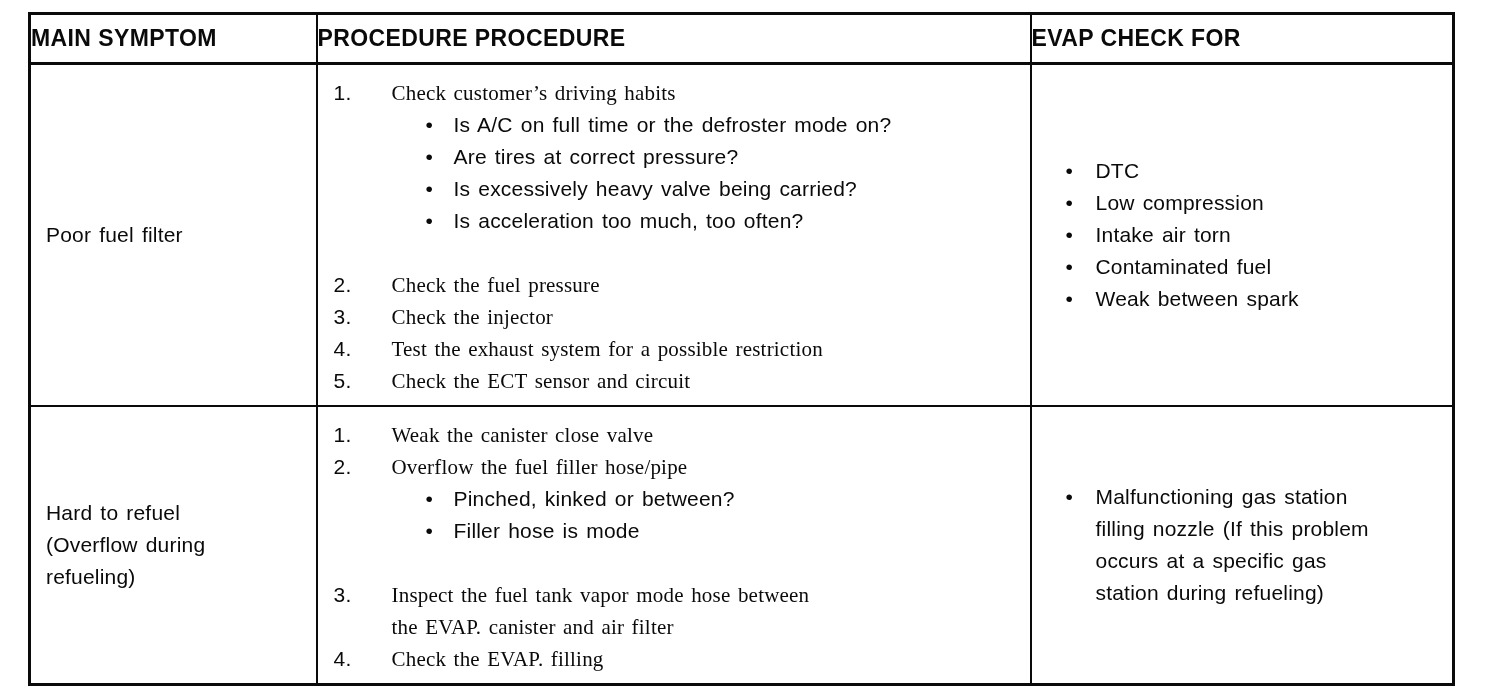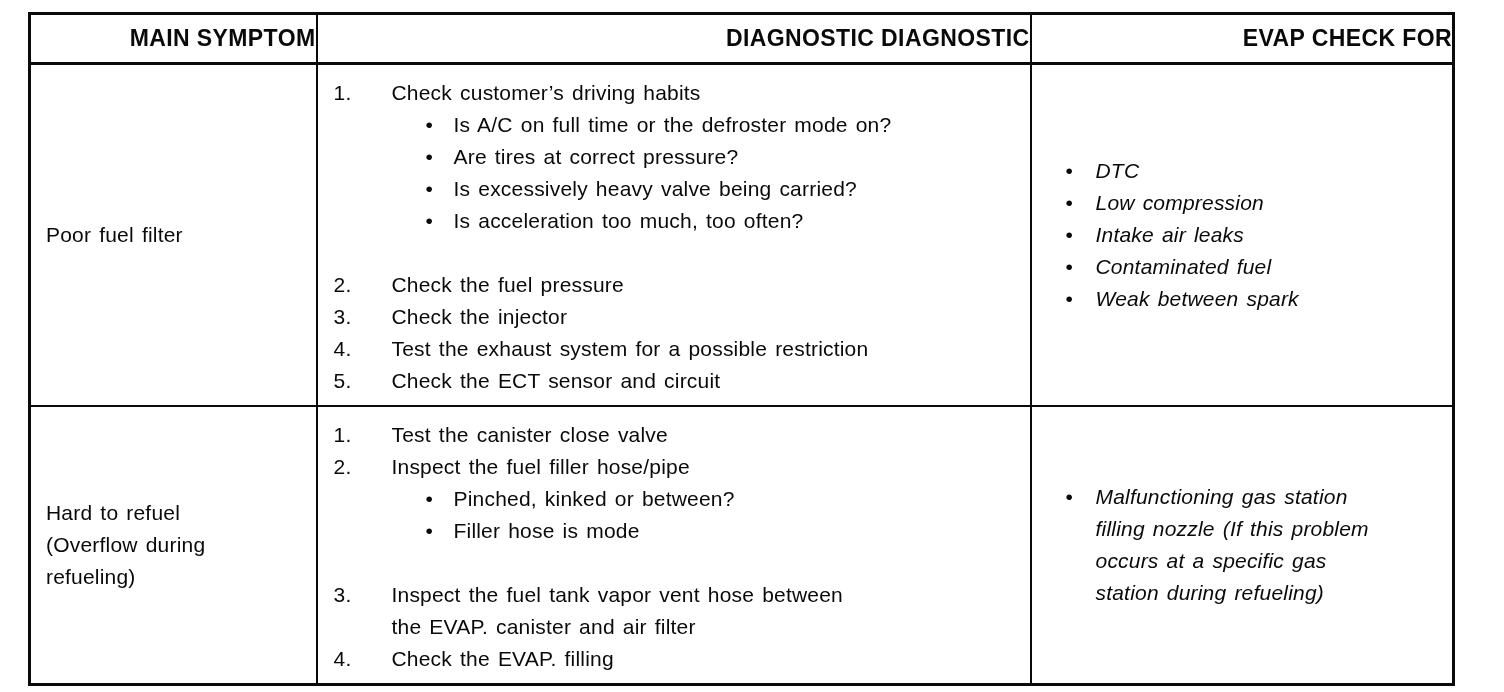--- a/index.html
+++ b/index.html
@@ -30,7 +30,7 @@
     height: 50px;
     font-size: 23px;
     font-weight: bold;
-    text-align: right;
+    text-align: left;
     vertical-align: middle;
     letter-spacing: 0.4px;
   }

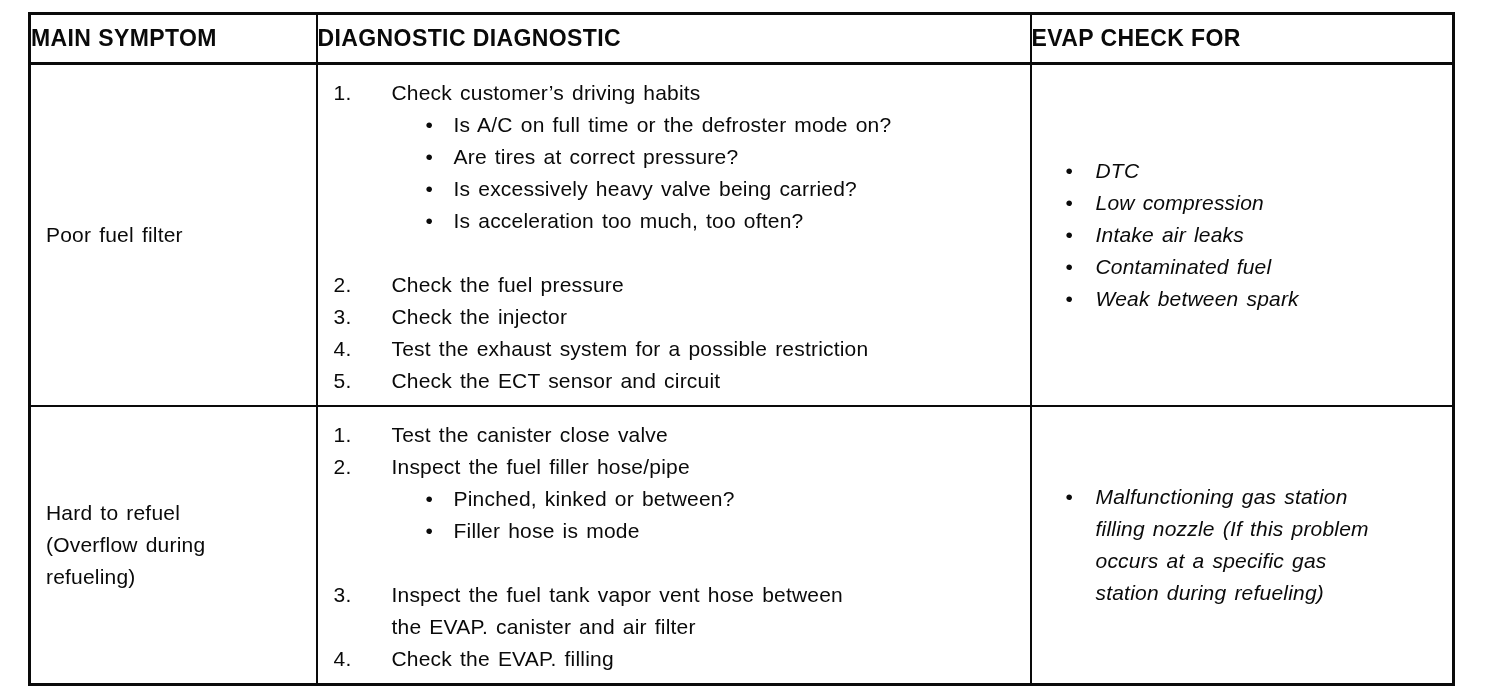--- a/index.html
+++ b/index.html
@@ -77,7 +77,7 @@
     <thead>
       <tr>
         <th>MAIN SYMPTOM</th>
-        <th>DIAGNOSTIC DIAGNOSTIC</th>
+        <th>PROCEDURE PROCEDURE</th>
         <th>EVAP CHECK FOR</th>
       </tr>
     </thead>

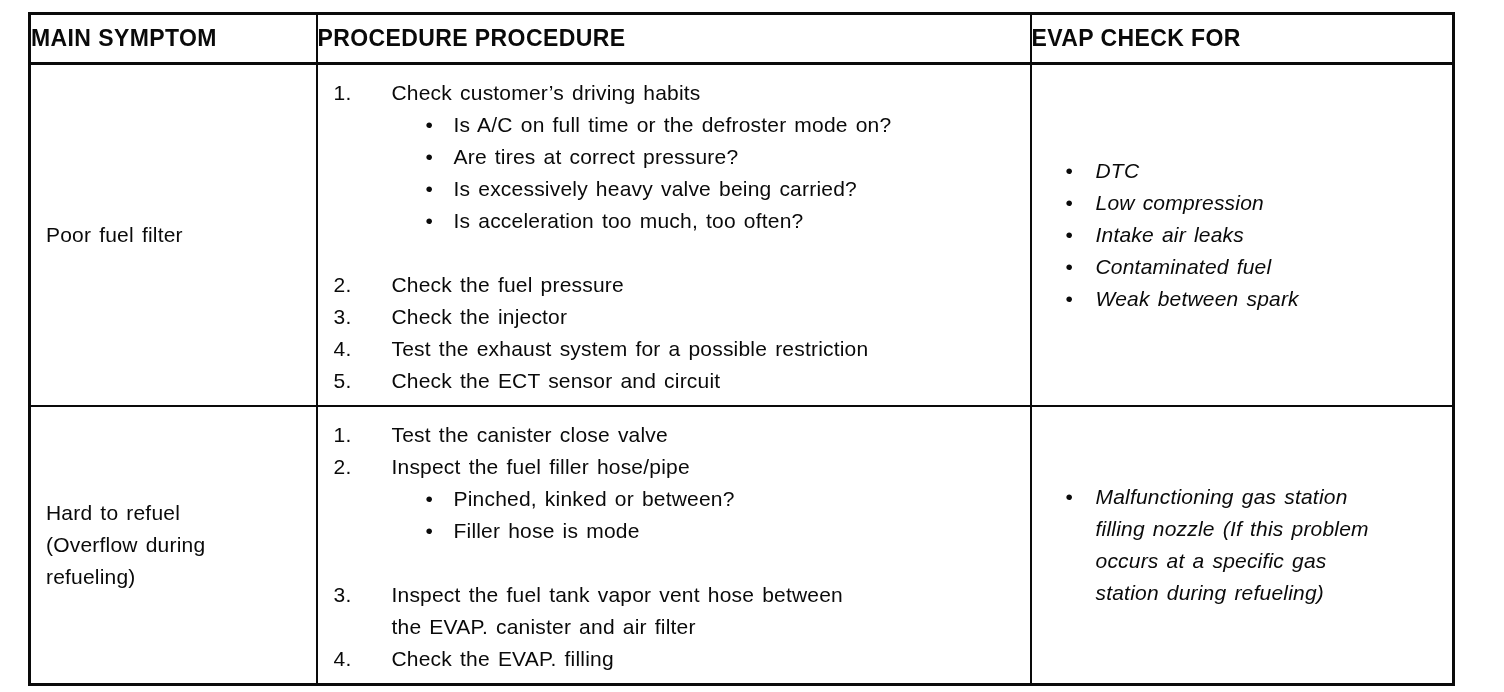--- a/index.html
+++ b/index.html
@@ -52,7 +52,7 @@
   td.procedure-cell { padding: 12px 14px 8px 16px; }
   .step { display: flex; align-items: flex-start; }
   .step-num { width: 58px; flex-shrink: 0; }
-  .step-text { flex: 1; white-space: pre-line; }
+  .step-text { flex: 1; white-space: pre-line; font-family: Liberation Serif, serif; }
   .substep { display: flex; align-items: flex-start; margin-left: 92px; }
   .substep .bullet { width: 28px; flex-shrink: 0; }
   .sub-text { flex: 1; white-space: pre-line; }

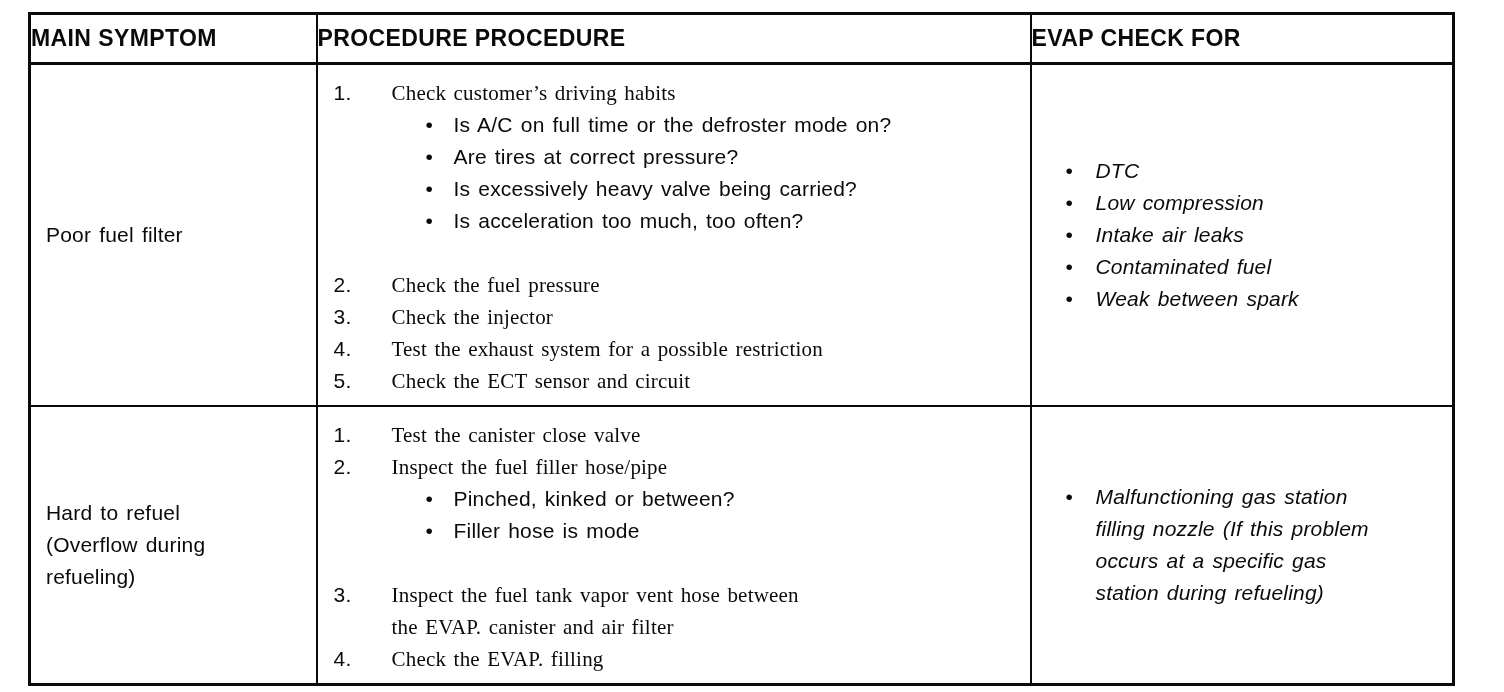--- a/index.html
+++ b/index.html
@@ -62,7 +62,7 @@
   td.also-cell { vertical-align: middle; padding: 10px 12px 10px 34px; }
   .also-item { display: flex; align-items: flex-start; }
   .also-item .bullet { width: 30px; flex-shrink: 0; }
-  .also-text { flex: 1; white-space: pre-line; font-style: italic; }
+  .also-text { flex: 1; white-space: pre-line; }
 </style>
 </head>
 <body>

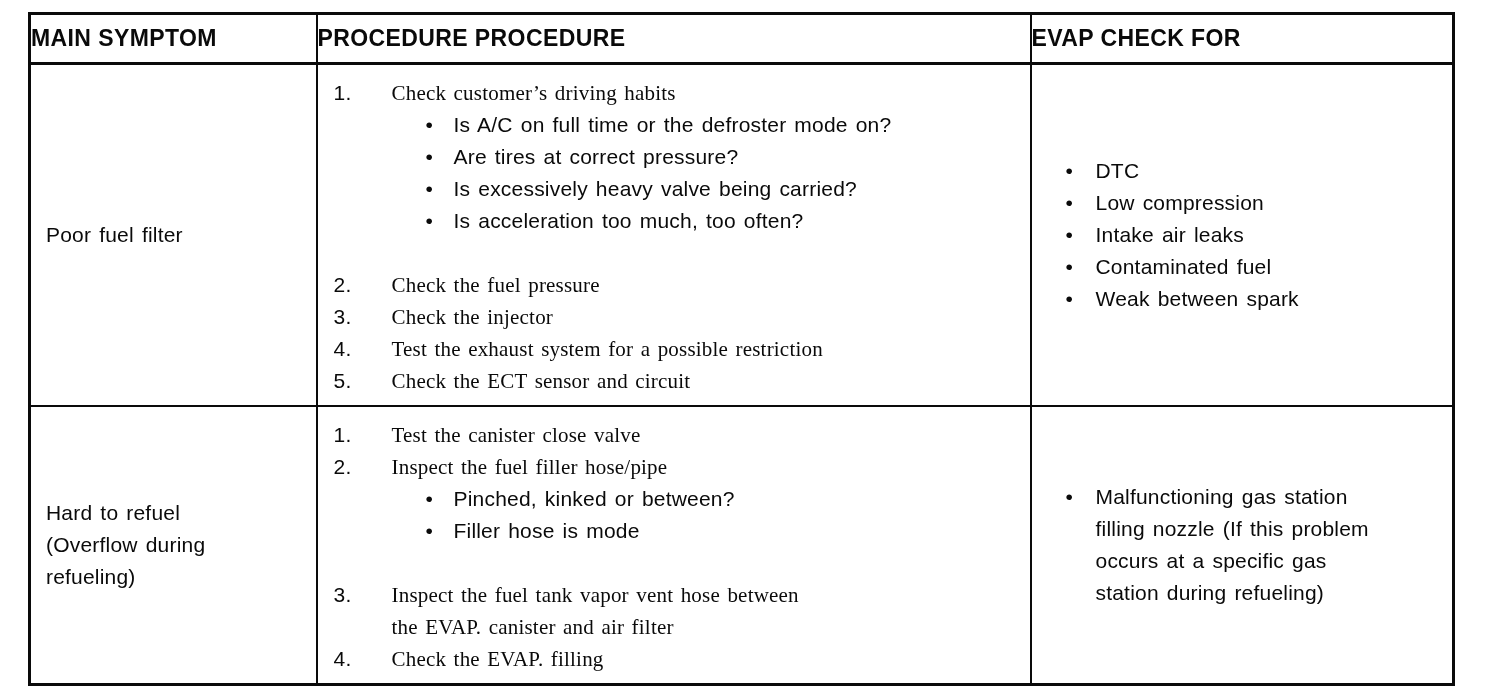--- a/index.html
+++ b/index.html
@@ -137,7 +137,7 @@
           </div>
           <div class="also-item">
             <span class="bullet">•</span>
-            <span class="also-text">Intake air leaks</span>
+            <span class="also-text">Intake air torn</span>
           </div>
           <div class="also-item">
             <span class="bullet">•</span>

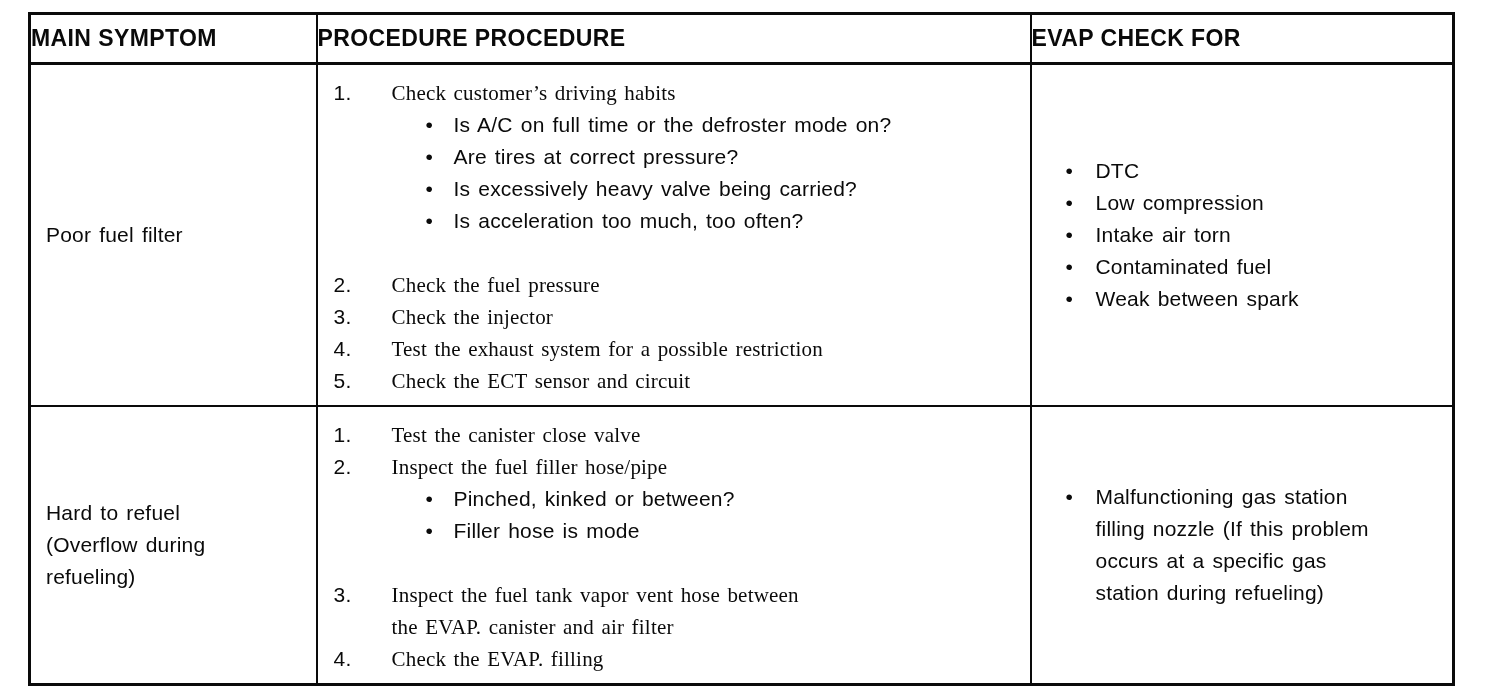--- a/index.html
+++ b/index.html
@@ -159,7 +159,7 @@
         <td class="procedure-cell">
           <div class="step">
             <span class="step-num">1.</span>
-            <span class="step-text">Test the canister close valve</span>
+            <span class="step-text">Weak the canister close valve</span>
           </div>
           <div class="step">
             <span class="step-num">2.</span>

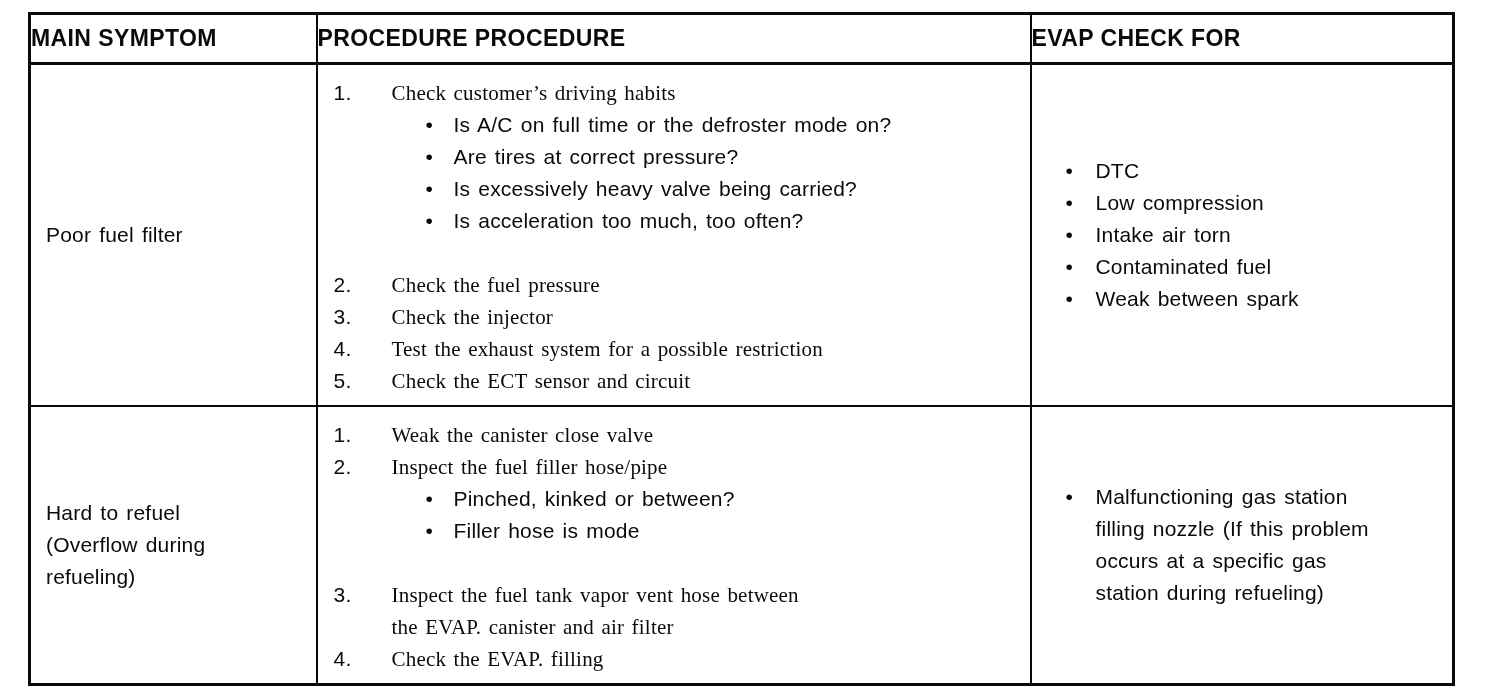--- a/index.html
+++ b/index.html
@@ -163,7 +163,7 @@
           </div>
           <div class="step">
             <span class="step-num">2.</span>
-            <span class="step-text">Inspect the fuel filler hose/pipe</span>
+            <span class="step-text">Overflow the fuel filler hose/pipe</span>
           </div>
           <div class="substep">
             <span class="bullet">•</span>

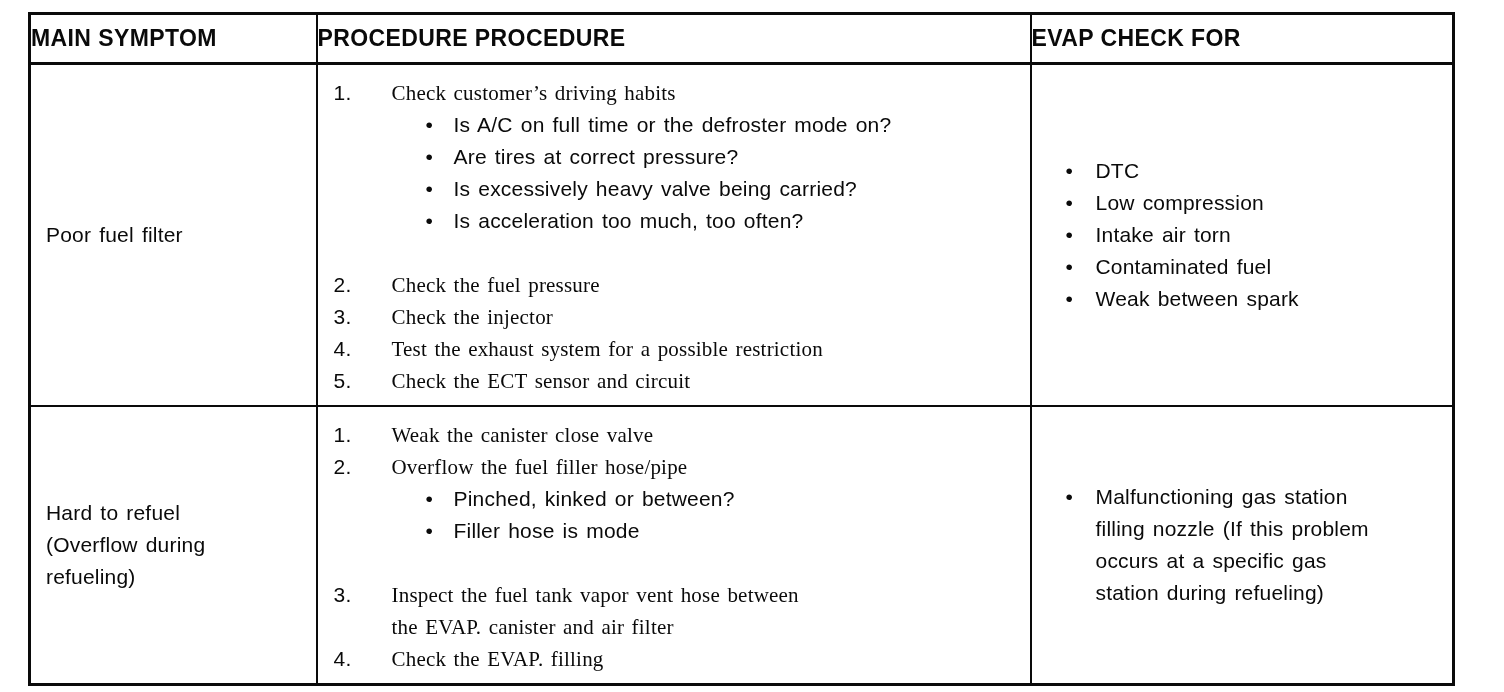--- a/index.html
+++ b/index.html
@@ -176,7 +176,7 @@
           <div class="gap"></div>
           <div class="step">
             <span class="step-num">3.</span>
-            <span class="step-text">Inspect the fuel tank vapor vent hose between
+            <span class="step-text">Inspect the fuel tank vapor mode hose between
 the EVAP. canister and air filter</span>
           </div>
           <div class="step">

